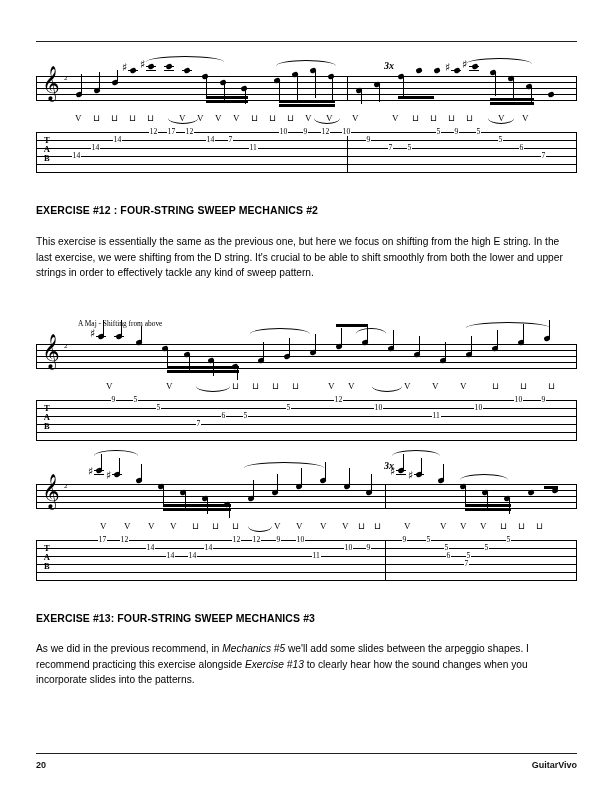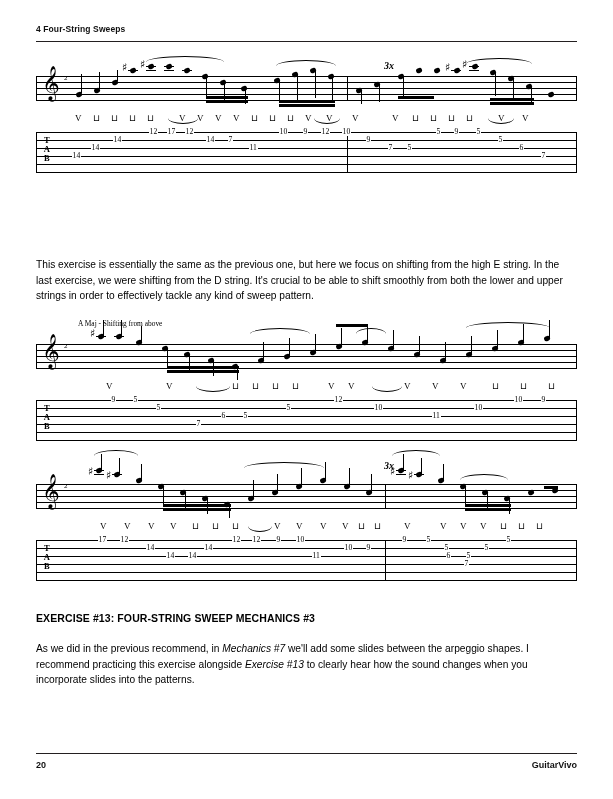--- a/index.html
+++ b/index.html
@@ -221,7 +221,6 @@
 
 <div class="page">
 
-  <div class="header">4 Four-String Sweeps</div>
   <div class="header-rule"></div>
 
   <div class="system" style="top:62px;height:120px;">

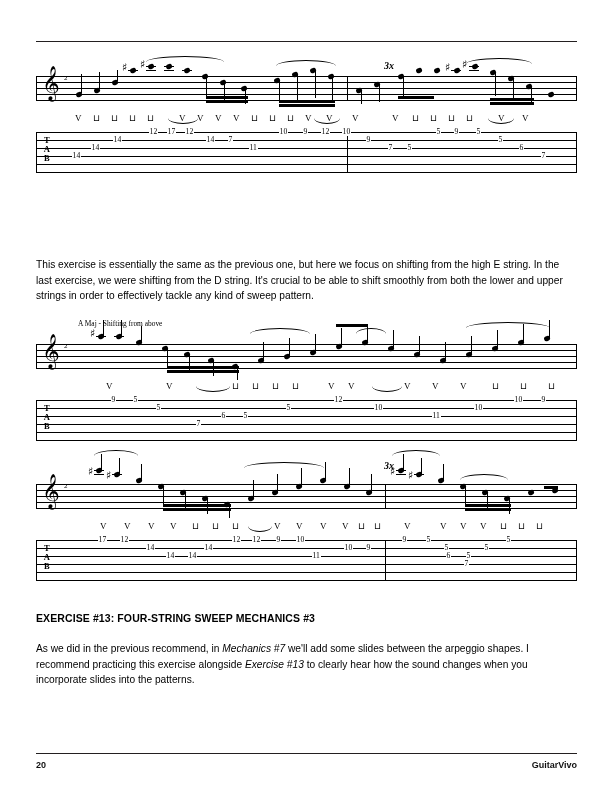--- a/index.html
+++ b/index.html
@@ -385,6 +385,7 @@
     </div>
   </div>
 
+  <div class="exercise-title" style="left:36px;top:204px;width:541px;">EXERCISE #12 : FOUR-STRING SWEEP MECHANICS #2</div>
   <div class="body-text" style="left:36px;top:234px;width:541px;margin-top:23px;">This exercise is essentially the same as the previous one, but here we focus on shifting from the high E string. In the last exercise, we were shifting from the D string. It's crucial to be able to shift smoothly from both the lower and upper strings in order to effectively tackle any kind of sweep pattern.</div>
 
   <div class="system" style="top:322px;height:125px;">

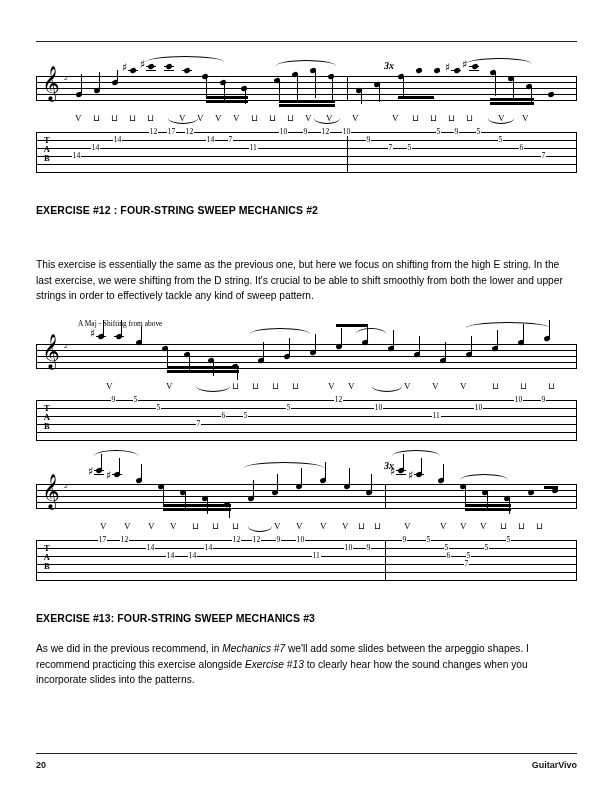--- a/index.html
+++ b/index.html
@@ -386,7 +386,7 @@
   </div>
 
   <div class="exercise-title" style="left:36px;top:204px;width:541px;">EXERCISE #12 : FOUR-STRING SWEEP MECHANICS #2</div>
-  <div class="body-text" style="left:36px;top:234px;width:541px;margin-top:23px;">This exercise is essentially the same as the previous one, but here we focus on shifting from the high E string. In the last exercise, we were shifting from the D string. It's crucial to be able to shift smoothly from both the lower and upper strings in order to effectively tackle any kind of sweep pattern.</div>
+  <div class="body-text" style="left:36px;top:234px;width:541px;">This exercise is essentially the same as the previous one, but here we focus on shifting from the high E string. In the last exercise, we were shifting from the D string. It's crucial to be able to shift smoothly from both the lower and upper strings in order to effectively tackle any kind of sweep pattern.</div>
 
   <div class="system" style="top:322px;height:125px;">
     <div class="staff-box" style="height:125px;">

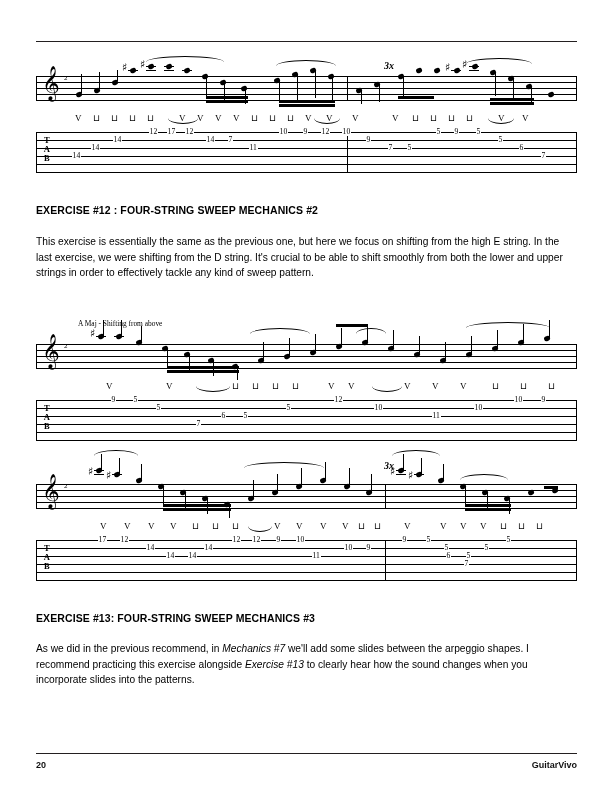--- a/index.html
+++ b/index.html
@@ -659,7 +659,7 @@
   </div>
 
   <div class="exercise-title" style="left:36px;top:612px;width:541px;">EXERCISE #13: FOUR-STRING SWEEP MECHANICS #3</div>
-  <div class="body-text" style="left:36px;top:641px;width:541px;"><span>As we did in the previous recommend, in </span><i>Mechanics #7</i><span> we'll add some slides between the arpeggio shapes. I recommend practicing this exercise alongside </span><i>Exercise #13</i><span> to clearly hear how the sound changes when you incorporate slides into the patterns.</span></div>
+  <div class="body-text" style="left:36px;top:641px;width:541px;"><span>As we did in the previous recommend, in </span><i>Mechanics #5</i><span> we'll add some slides between the arpeggio shapes. I recommend practicing this exercise alongside </span><i>Exercise #13</i><span> to clearly hear how the sound changes when you incorporate slides into the patterns.</span></div>
 
   <div class="footer-rule"></div>
   <div class="footer-page">20</div>

